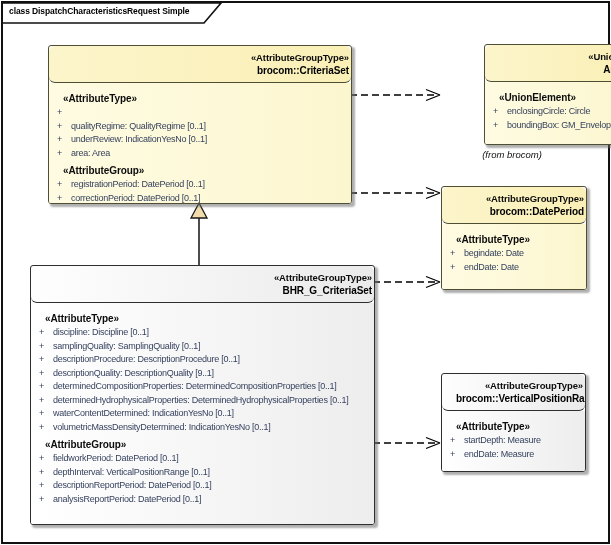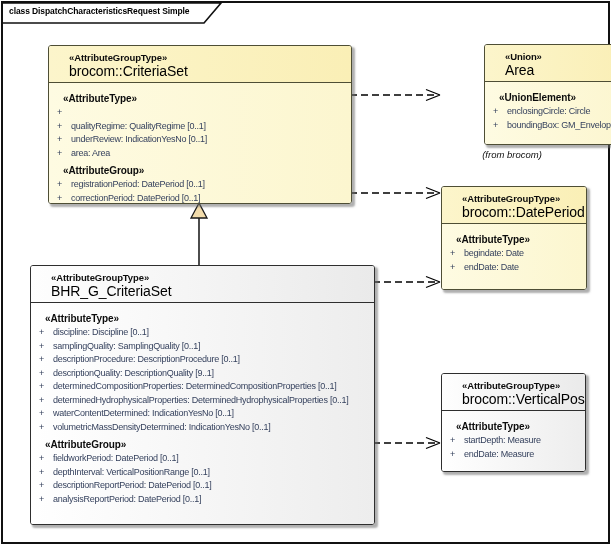--- a/index.html
+++ b/index.html
@@ -23,7 +23,7 @@
   .uml-class.white .uml-head{background:linear-gradient(90deg,#FEFEFE,#EAEAEA);}
   .uml-class.white .uml-body{background:linear-gradient(90deg,#FFFFFF,#EDEDED);}
   .uml-head{
-    border-bottom:1.4px solid #4e4e35;text-align:left;padding:5px 2px 4px 20px;
+    border-bottom:1.4px solid #4e4e35;text-align:right;padding:5px 2px 4px 14px;border-radius:6px;
   }
   .uml-class.white .uml-head{border-bottom-color:#2e2e2e;}
   .stereo{font-size:9.5px;font-weight:bold;color:#0c0c0c;line-height:13px;letter-spacing:-0.1px;}

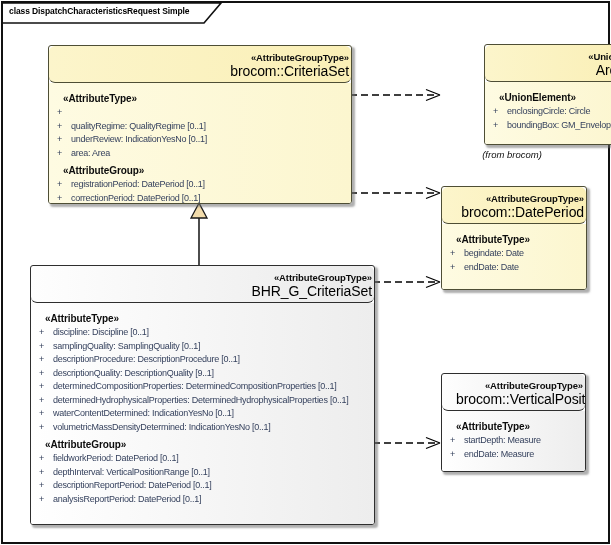--- a/index.html
+++ b/index.html
@@ -27,7 +27,7 @@
   }
   .uml-class.white .uml-head{border-bottom-color:#2e2e2e;}
   .stereo{font-size:9.5px;font-weight:bold;color:#0c0c0c;line-height:13px;letter-spacing:-0.1px;}
-  .cname{font-size:14px;font-weight:normal;color:#000;line-height:14px;letter-spacing:-0.1px;}
+  .cname{font-size:10px;font-weight:bold;color:#000;line-height:14px;letter-spacing:-0.1px;}
   .uml-body{padding:5px 2px 2px 8px;height:100%;}
   .sec-label{
     font-size:10px;font-weight:bold;color:#0c0c0c;margin:4px 0 1px 6px;

